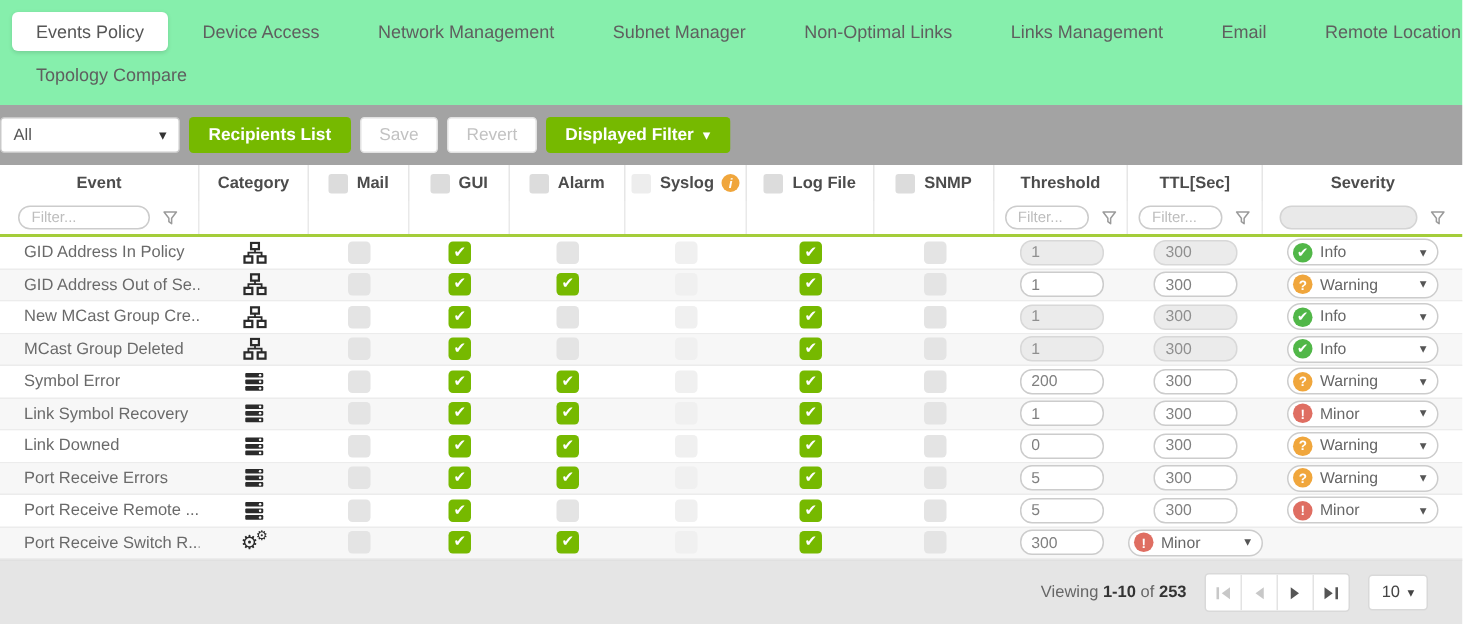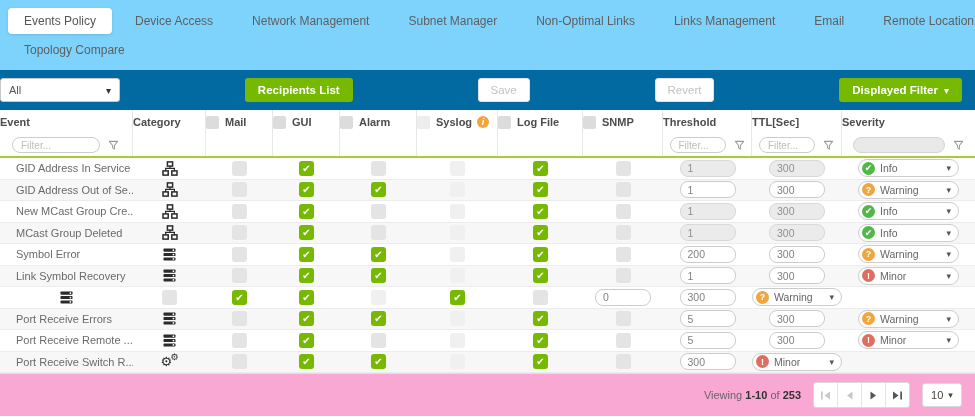--- a/index.html
+++ b/index.html
@@ -6,7 +6,7 @@
   body{width:975px;height:417px;overflow:hidden;background:#fff;
        font-family:"Liberation Sans","DejaVu Sans",sans-serif;-webkit-font-smoothing:antialiased;}
   
-  .tabbar{background:#7dd3fc;height:70px;padding-top:6px;box-sizing:border-box;}
+  .tabbar{background:#86efac;height:70px;padding-top:6px;box-sizing:border-box;}
   .tab-row{display:flex;align-items:center;height:29px;padding-left:8px;}
   .tab{padding:0 16px;height:26px;display:flex;align-items:center;font-size:12px;color:#5f5f5f;
        cursor:pointer;white-space:nowrap;margin-right:7px;border-radius:4px;}

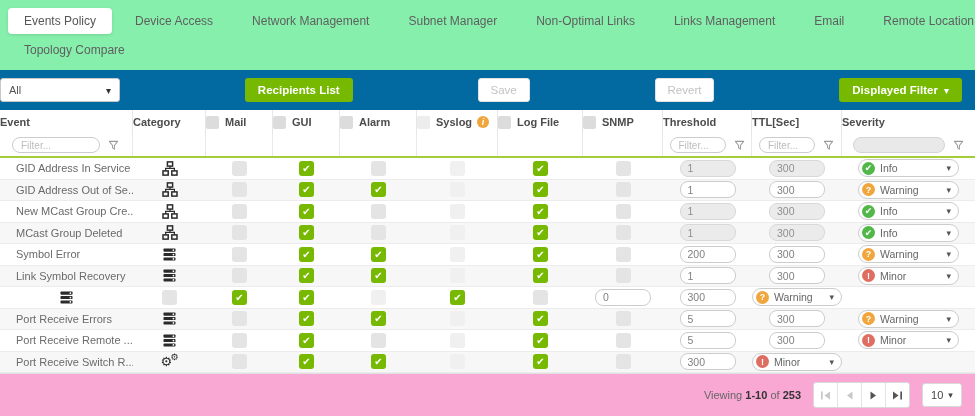--- a/index.html
+++ b/index.html
@@ -12,7 +12,7 @@
        cursor:pointer;white-space:nowrap;margin-right:7px;border-radius:4px;}
   .tab.active{background:#fff;box-shadow:0 1px 3px rgba(0,0,0,.12);color:#565656;}
   
-  .toolbar{height:40px;display:flex;align-items:center;justify-content:space-between;padding-right:13px;gap:6px;background:#0369a1;}
+  .toolbar{height:40px;display:flex;align-items:center;justify-content:flex-start;gap:6px;background:#a3a3a3;}
   .select-box{width:120px;height:24px;border:1px solid #c9c9c9;border-radius:3px;background:#fff;
       display:flex;align-items:center;justify-content:space-between;padding:0 8px;box-sizing:border-box;
       font-size:11px;color:#555;cursor:pointer;}

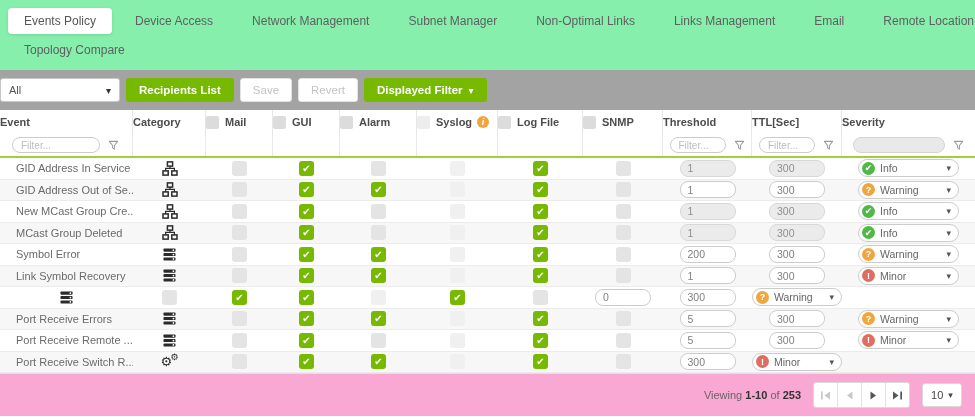--- a/index.html
+++ b/index.html
@@ -25,7 +25,7 @@
   
   .grid{display:grid;grid-template-columns:133px 73px 67px 67px 77px 81px 85px 80px 89px 90px 133px;}
   .h-row{height:24px;}
-  .h-cell{display:flex;align-items:center;justify-content:flex-start;font-size:11px;font-weight:600;color:#4c4c4c;
+  .h-cell{display:flex;align-items:center;justify-content:center;font-size:11px;font-weight:600;color:#4c4c4c;
       border-right:1px solid #e6e6e6;overflow:hidden;white-space:nowrap;}
   .h-cell:last-child{border-right:none;}
   .h-cb{width:13px;height:13px;background:#dcdcdc;border-radius:2px;margin-right:6px;flex:none;cursor:pointer;}

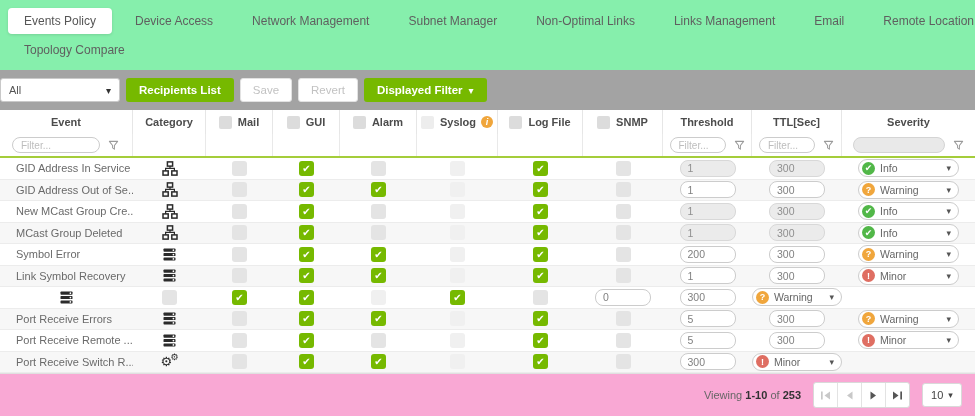--- a/index.html
+++ b/index.html
@@ -190,7 +190,7 @@
 <div class="green-line"></div>
 <div id="tbody">
     <div class="grid t-row">
-      <div class="c-event">GID Address In Service</div>
+      <div class="c-event">GID Address In Policy</div>
       <div class="c-mid">
         <svg width="16" height="15" viewBox="0 0 16 15" fill="none" stroke="#2b2b2b">
           <rect x="5.4" y="0.9" width="5.2" height="4.2" stroke-width="1.5"></rect>

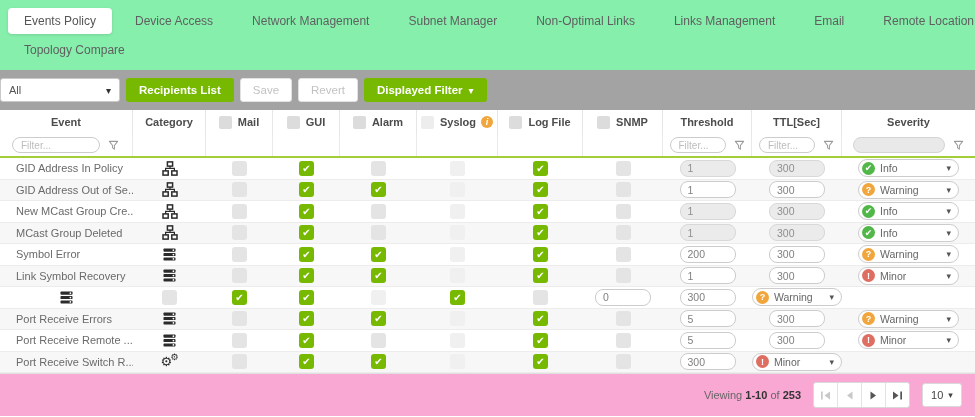--- a/index.html
+++ b/index.html
@@ -454,6 +454,7 @@
       </div>
     </div>
     <div class="grid t-row">
+      <div class="c-event">Link Downed</div>
       <div class="c-mid">
         <svg width="15" height="15" viewBox="0 0 15 15">
           <g fill="#2b2b2b">

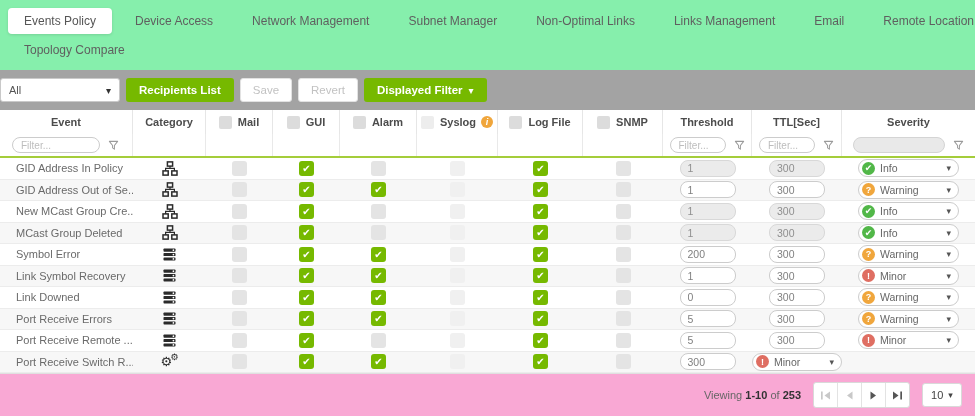--- a/index.html
+++ b/index.html
@@ -65,7 +65,7 @@
   .gear-small{position:absolute;left:10px;top:-2px;font-size:9px;line-height:10px;}
   
   .footer{height:43px;border-top:1px solid #e0e0e0;display:flex;align-items:center;justify-content:flex-end;
-      padding-right:13px;gap:12px;background:#f9a8d4;box-sizing:border-box;}
+      padding-right:23px;gap:12px;background:#e5e5e5;box-sizing:border-box;}
   .viewing{font-size:11px;color:#666;}
   .viewing b{color:#333;}
   .pager{display:flex;border:1px solid #d9d9d9;border-radius:3px;background:#fff;overflow:hidden;}

